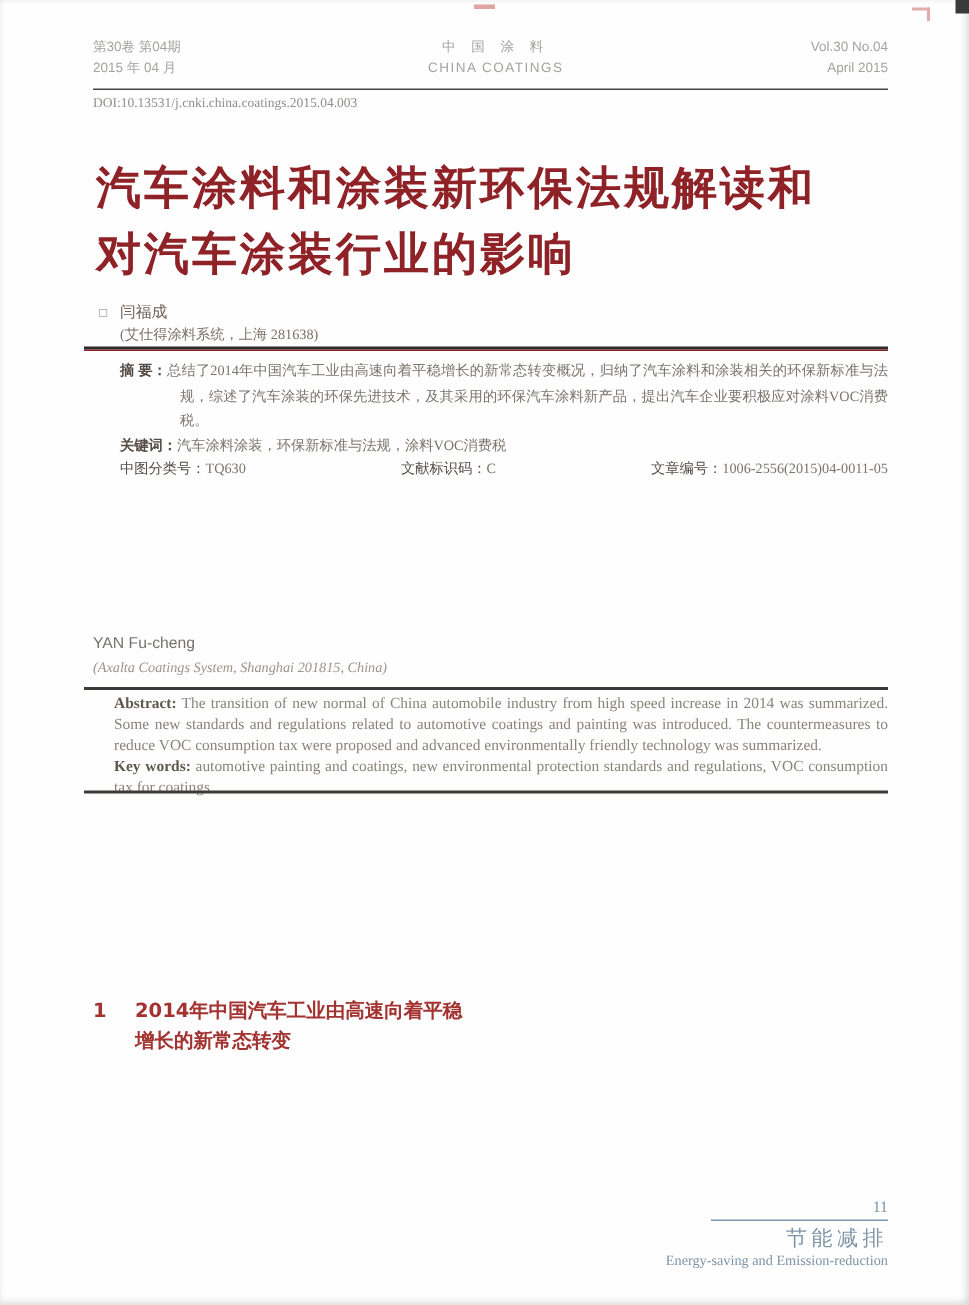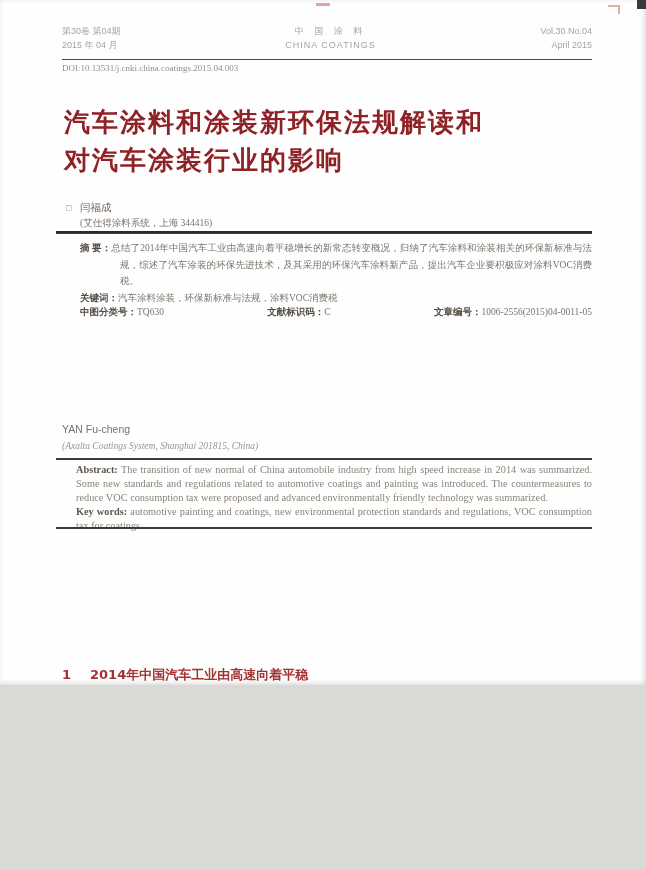--- a/index.html
+++ b/index.html
@@ -4,7 +4,7 @@
 <style>
   html,body{margin:0;padding:0;background:#d9d9d6;}
   .page{
-    position:relative;width:646px;height:685px;background:#fefefe;
+    position:relative;width:646px;height:870px;background:#fefefe;
     font-family:"Liberation Serif","DejaVu Serif",serif;overflow:hidden;
     box-shadow:inset -3px 0 4px rgba(0,0,0,.08), inset 0 -3px 4px rgba(0,0,0,.08);
   }

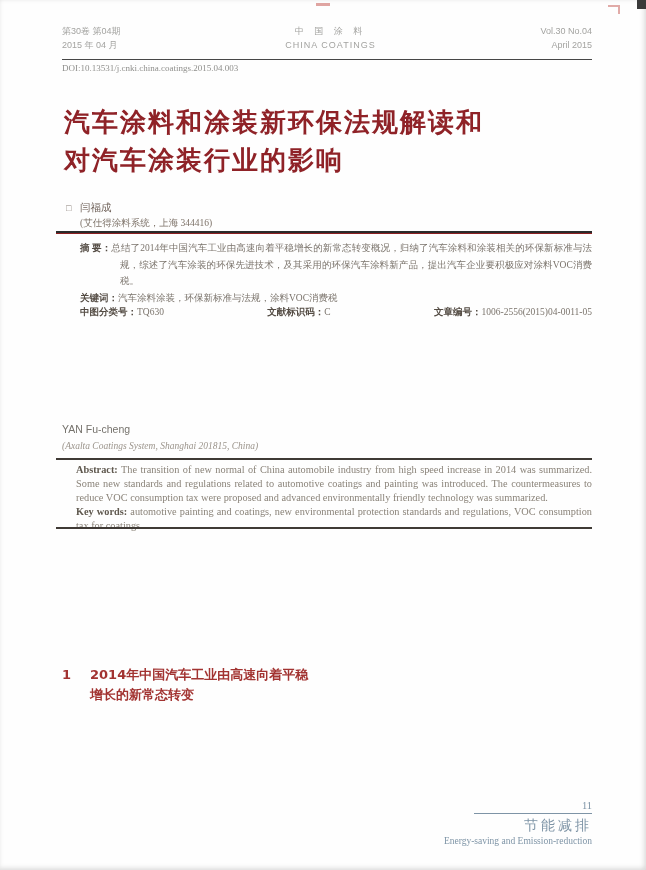--- a/index.html
+++ b/index.html
@@ -24,7 +24,7 @@
   
   .title-cn{position:absolute;top:104px;left:64px;width:520px;
     font-family:"DejaVu Sans","Liberation Sans",sans-serif;font-weight:bold;
-    font-size:26px;line-height:1.46;letter-spacing:2px;color:#8f2227;}
+    font-size:30px;line-height:1.46;letter-spacing:2px;color:#8f2227;}
   
   .author-cn{position:absolute;top:201px;left:66px;font-size:10.5px;color:#6e6058;}
   .author-cn .sq{font-size:9px;color:#8a7f78;margin-right:6px;}

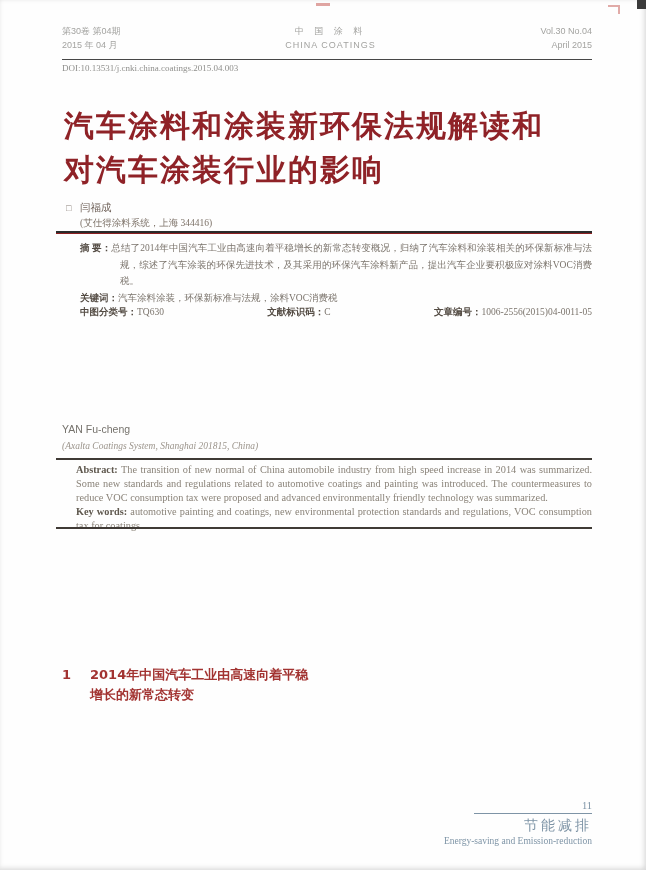--- a/index.html
+++ b/index.html
@@ -103,7 +103,7 @@
     <span class="sq">□</span>
     <span>闫福成</span>
   </div>
-  <div class="affil-cn">(艾仕得涂料系统，上海  344416)</div>
+  <div class="affil-cn">(艾仕得涂料系统，上海  281638)</div>
 
   <div class="thick-rule"></div>
 

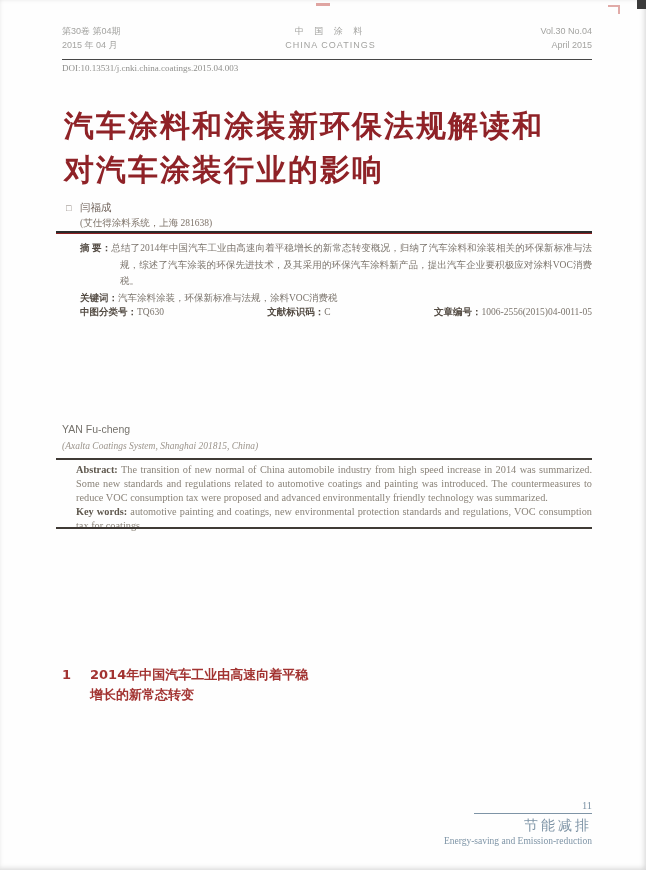--- a/index.html
+++ b/index.html
@@ -38,7 +38,7 @@
   .abs-cn .lbl{font-weight:bold;color:#544c44;}
   .abs-meta{position:absolute;top:306px;left:80px;width:512px;display:flex;justify-content:space-between;
     font-size:9.5px;color:#7b746c;}
-  .abs-meta .lbl{font-weight:bold;color:#544c44;}
+  .abs-meta .lbl{font-weight:normal;color:#544c44;}
   
   .title-en{position:absolute;top:335px;left:62px;width:534px;
     font-family:"Liberation Sans","DejaVu Sans",sans-serif;font-weight:bold;

